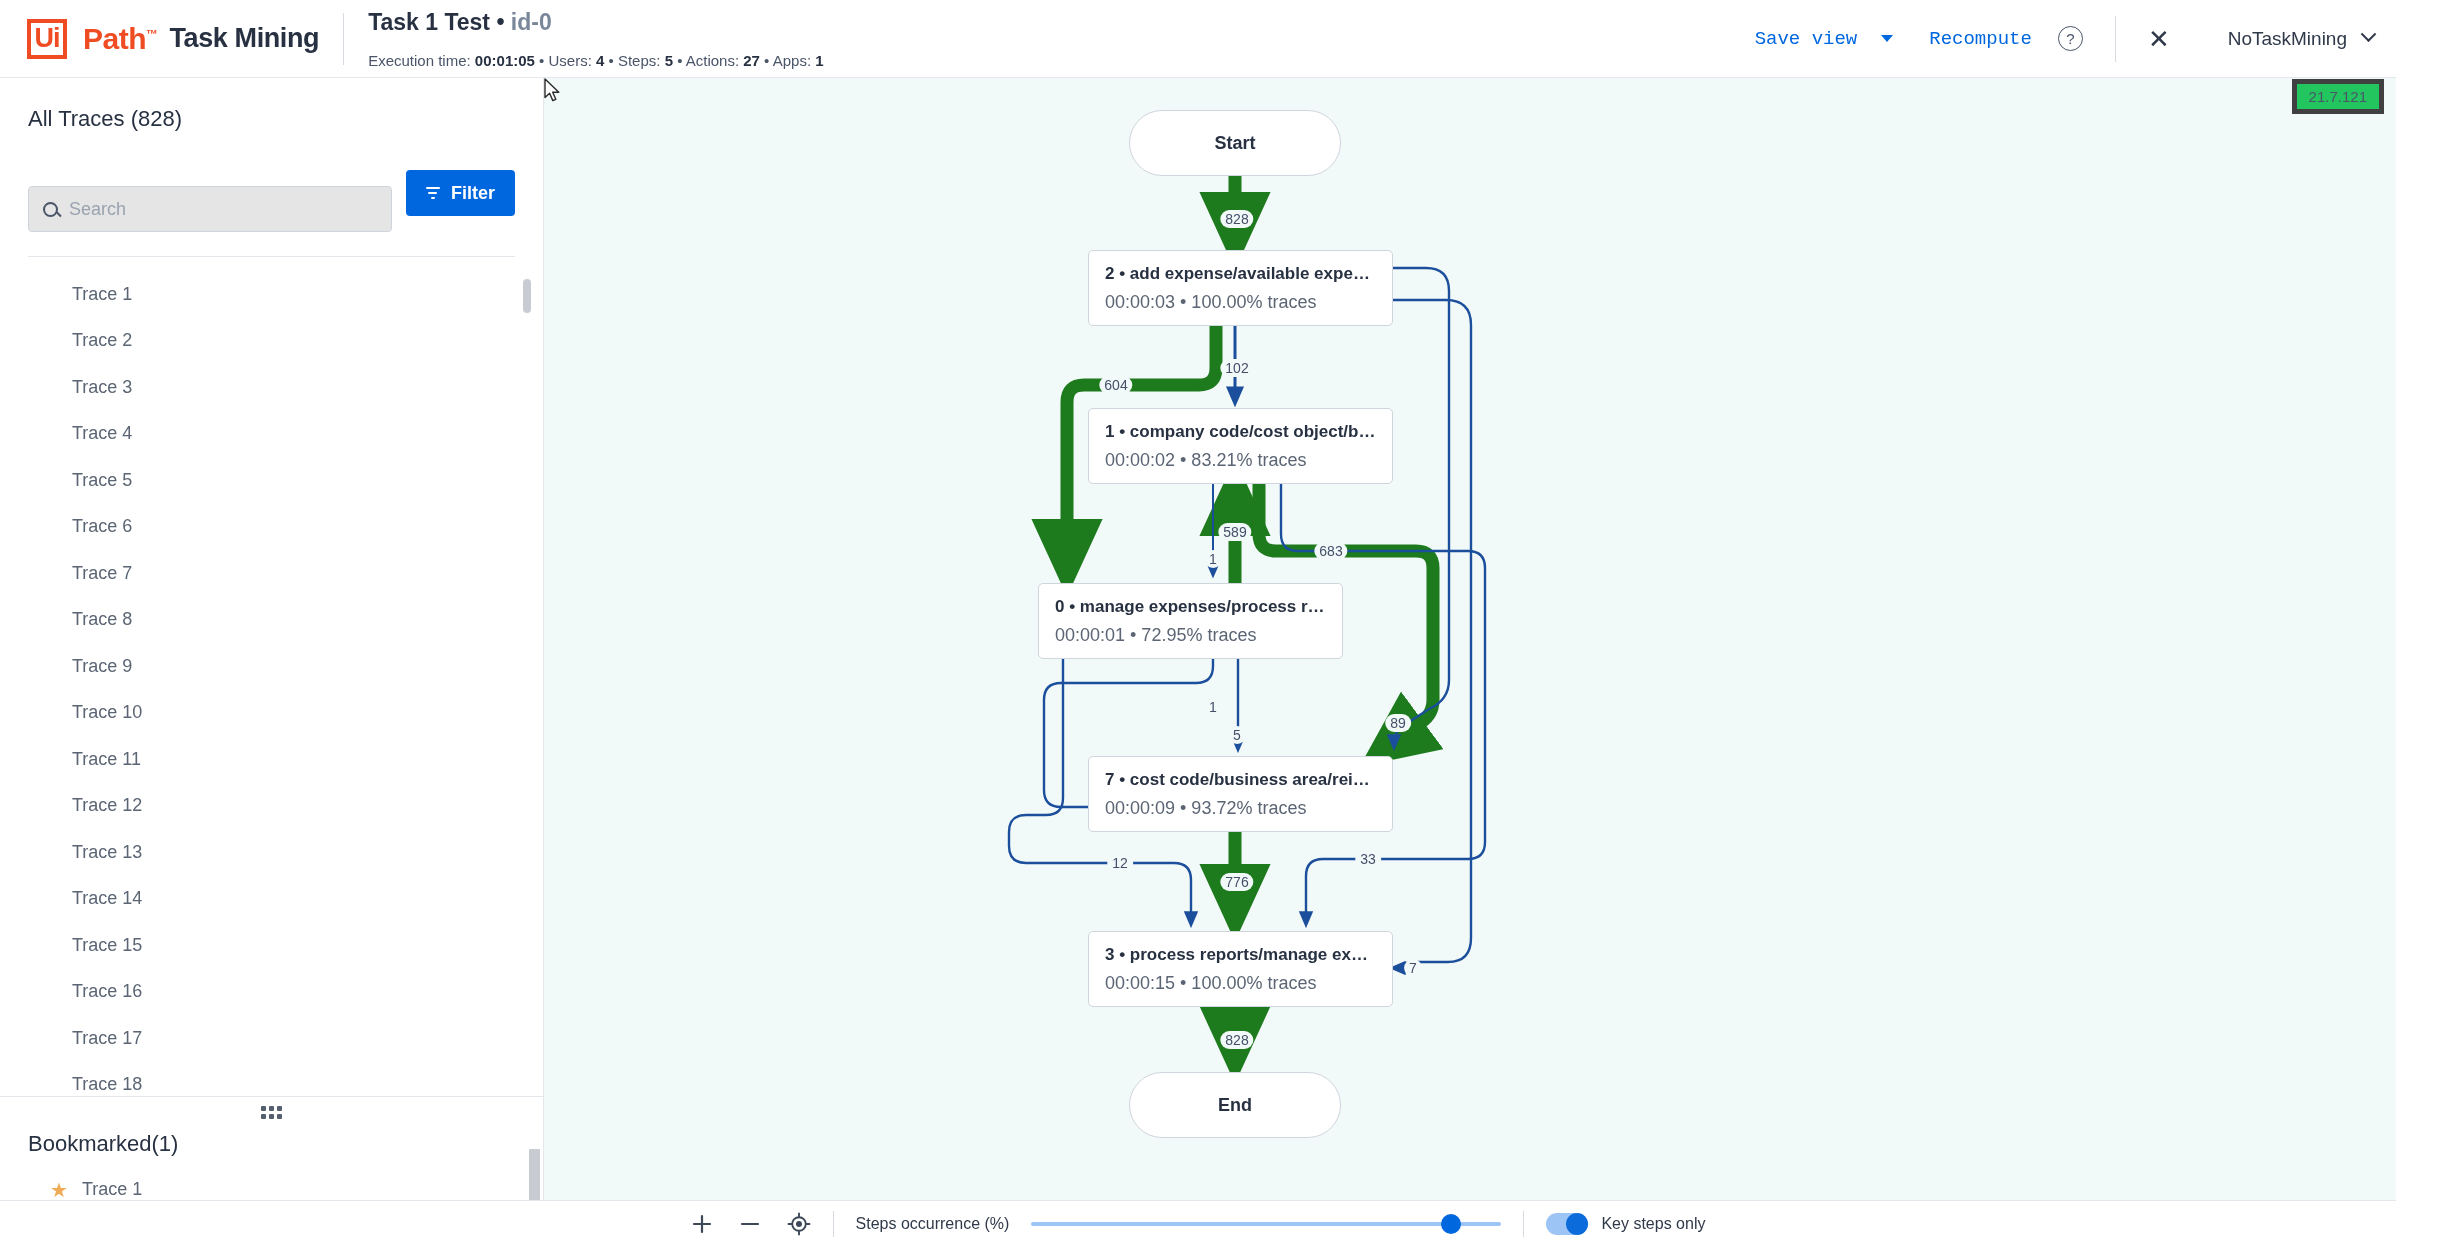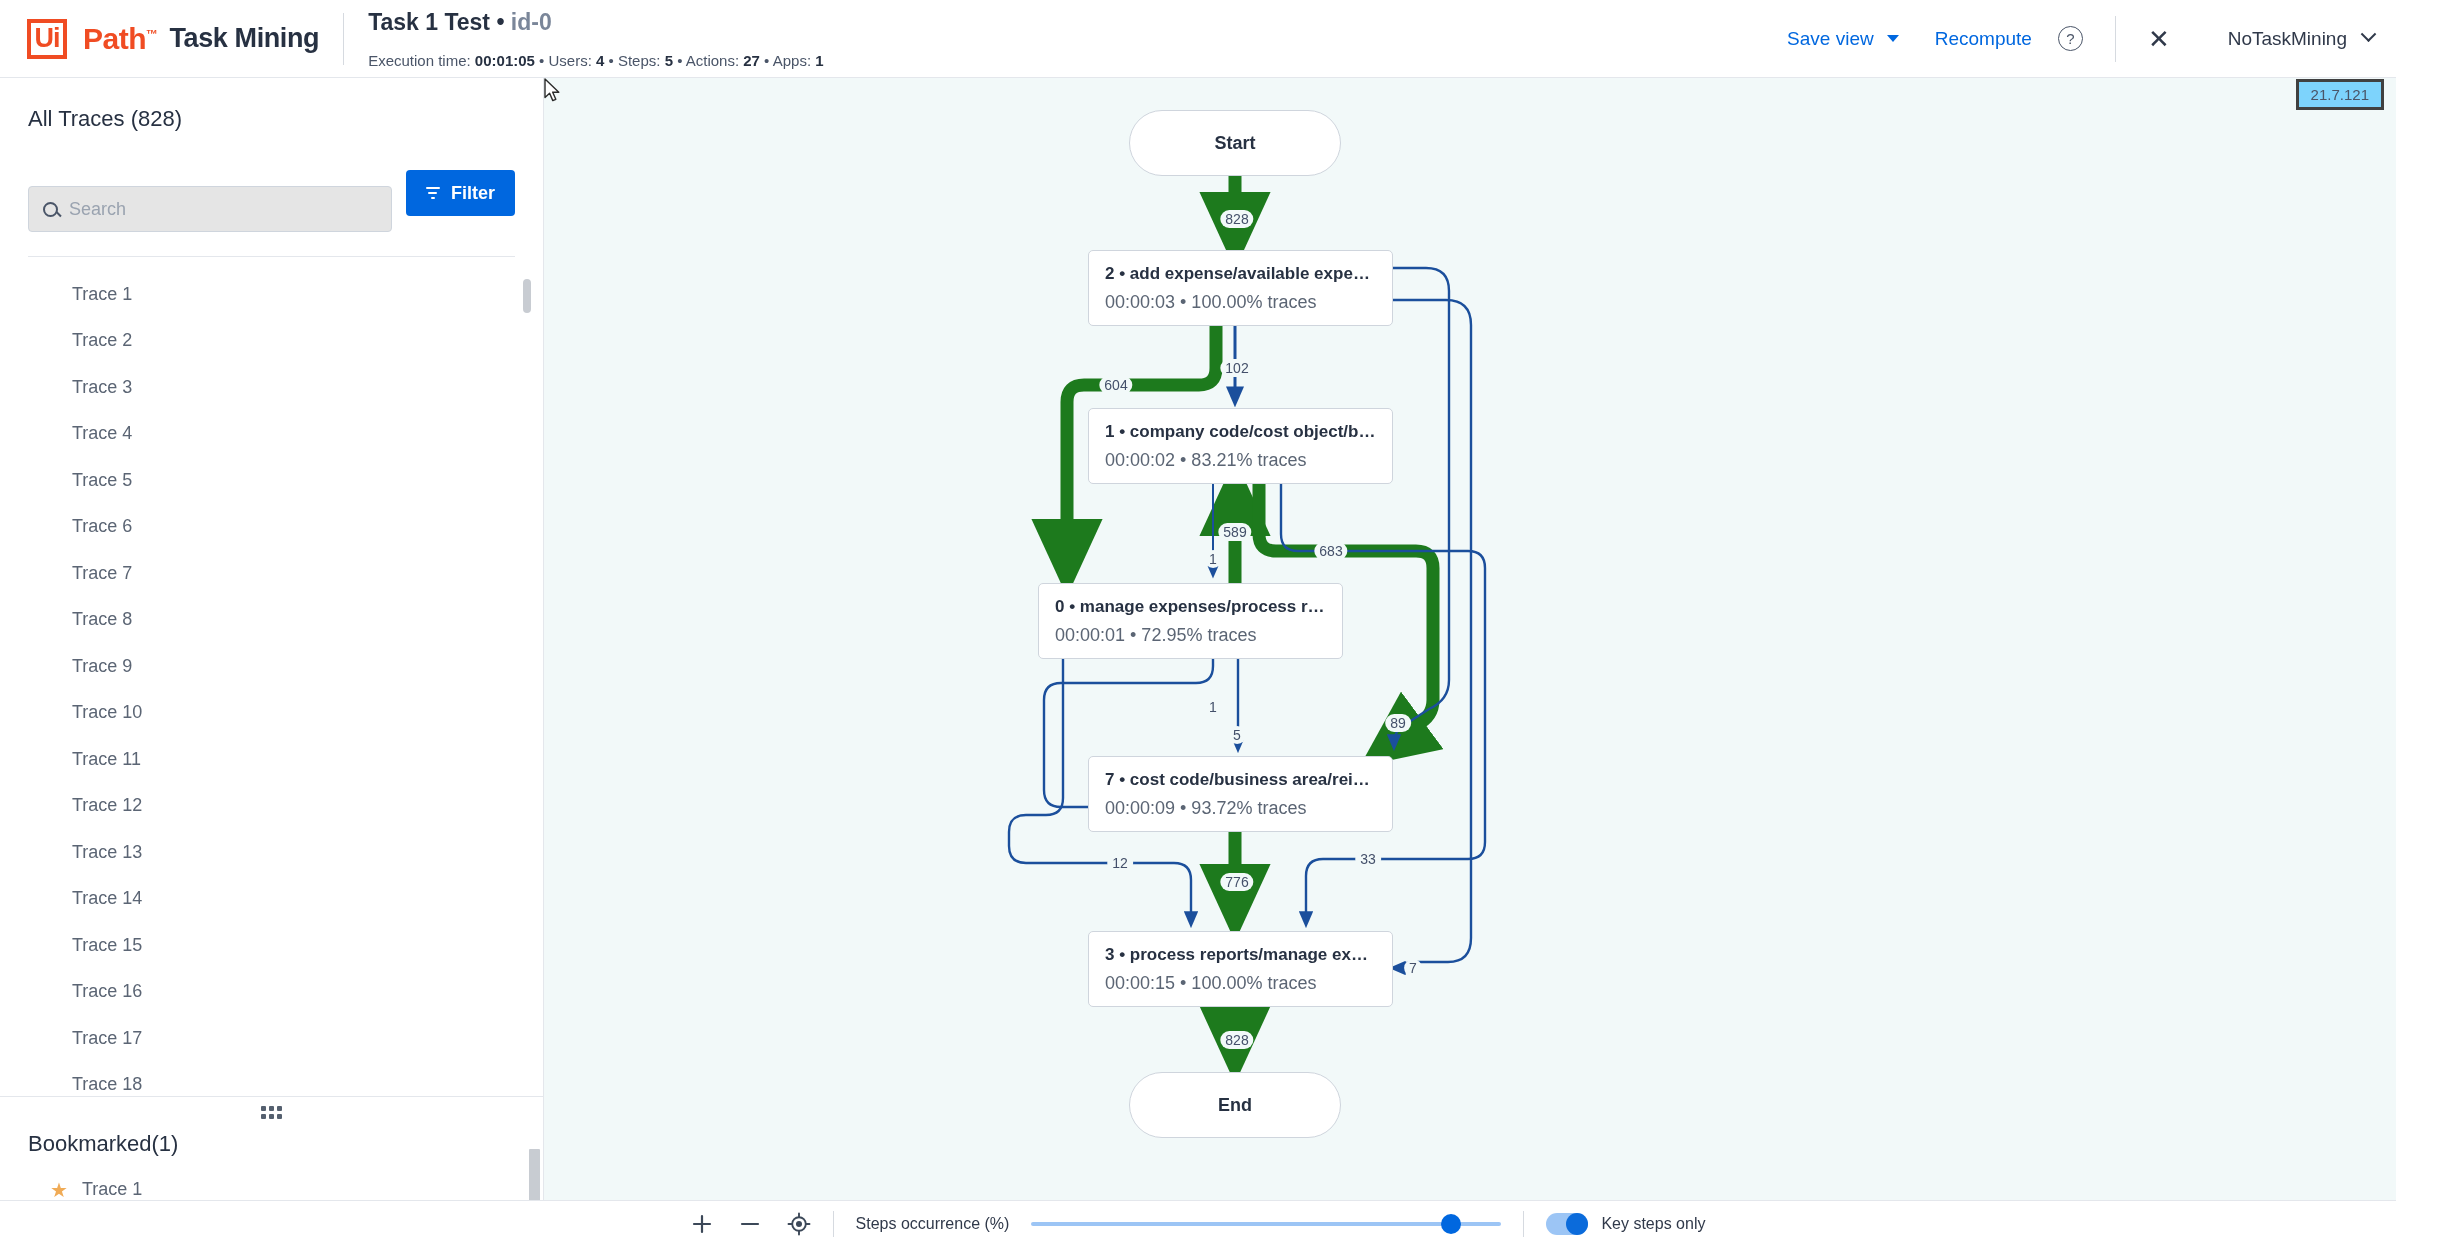--- a/index.html
+++ b/index.html
@@ -47,7 +47,7 @@
   .hdr-right { display: flex; align-items: center; padding-right: 22px; gap: 0; }
   .hdr-link {
     font-size: 19px; color: #0067df; cursor: pointer;
-    padding: 0 18px; display: flex; align-items: center; gap: 13px; white-space: nowrap;
+    padding: 0 18px; display: flex; align-items: center; gap: 24px; white-space: nowrap; font-family: Liberation Mono, monospace;
   }
   .caret-dn {
     width: 0; height: 0; border-left: 6px solid transparent; border-right: 6px solid transparent;

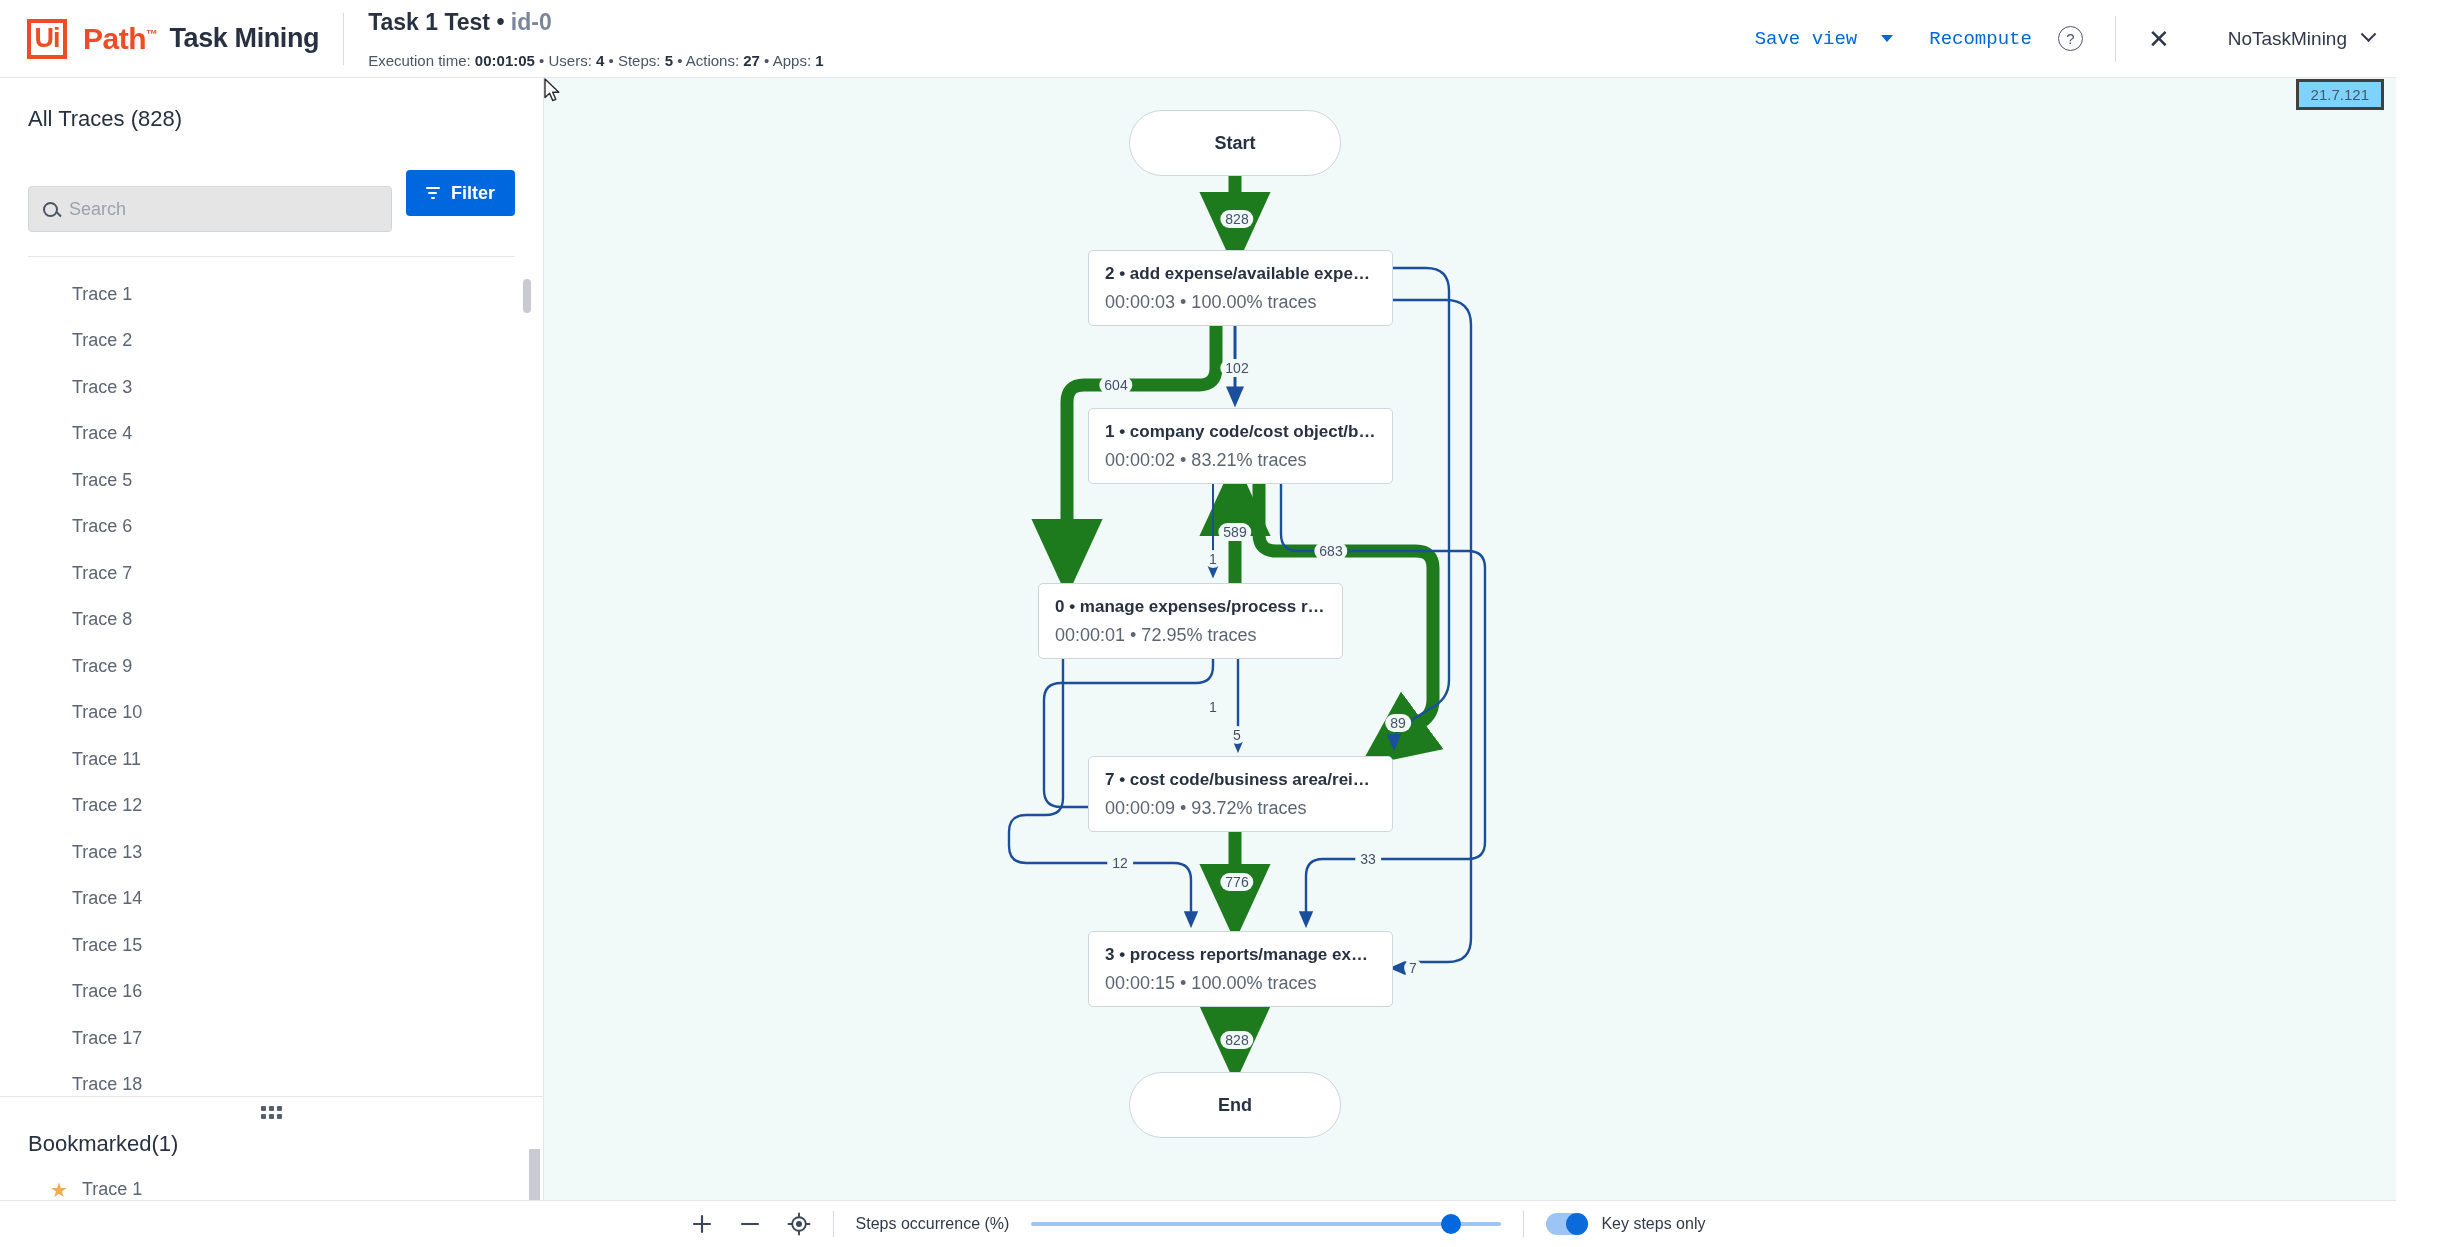--- a/index.html
+++ b/index.html
@@ -74,7 +74,7 @@
   }
   .version-badge {
     position: absolute; right: 12px; top: 79px;
-    background: #7dd3fc; border: 3px solid #404040;
+    background: #22c55e; border: 5px solid #404040;
     font-size: 15px; color: #4a5568; padding: 4px 12px; z-index: 30;
   }
 

